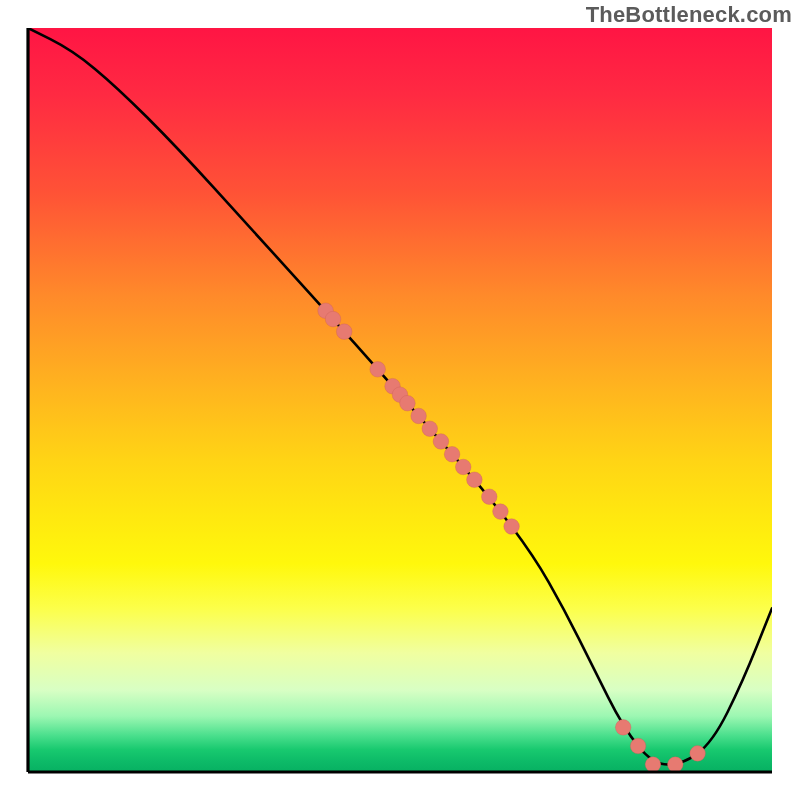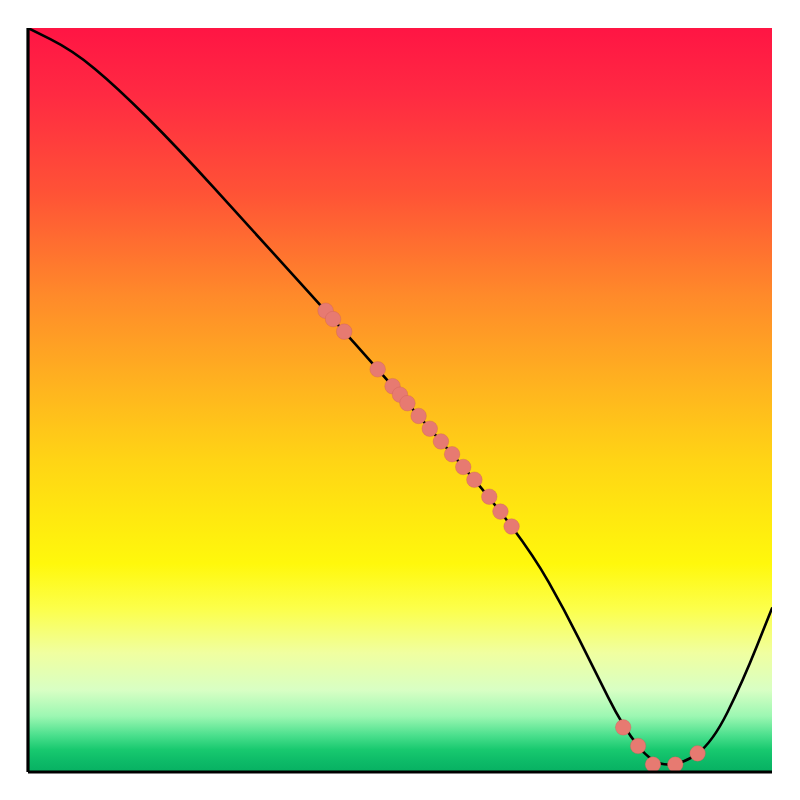--- a/index.html
+++ b/index.html
@@ -95,6 +95,7 @@
 
 <div class="chart-container">
 
+  <div class="watermark">TheBottleneck.com</div>
 
   <div class="plot-area">
     <div class="gradient-bg"></div>

